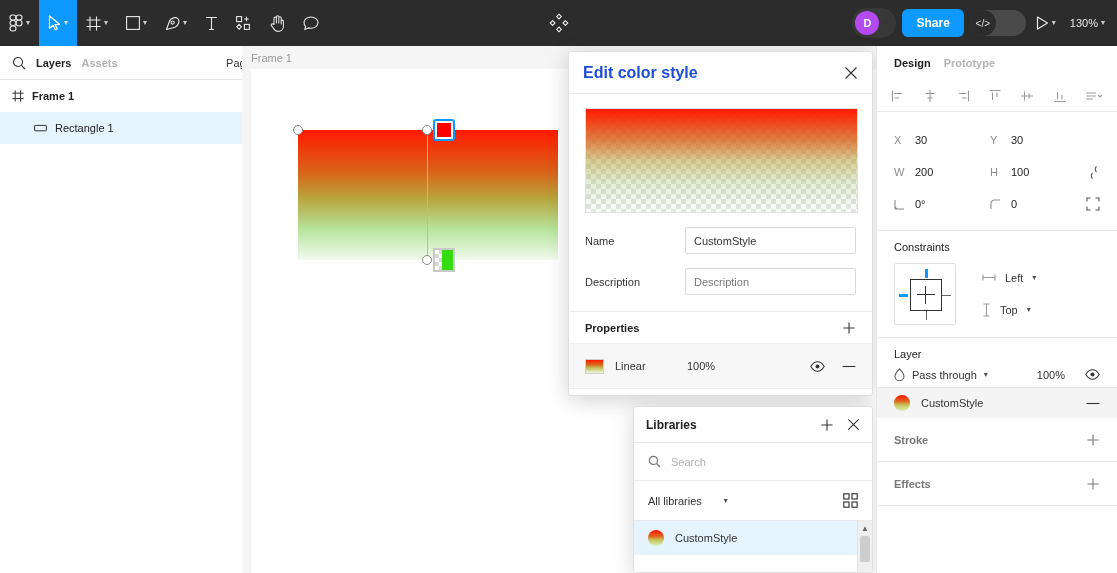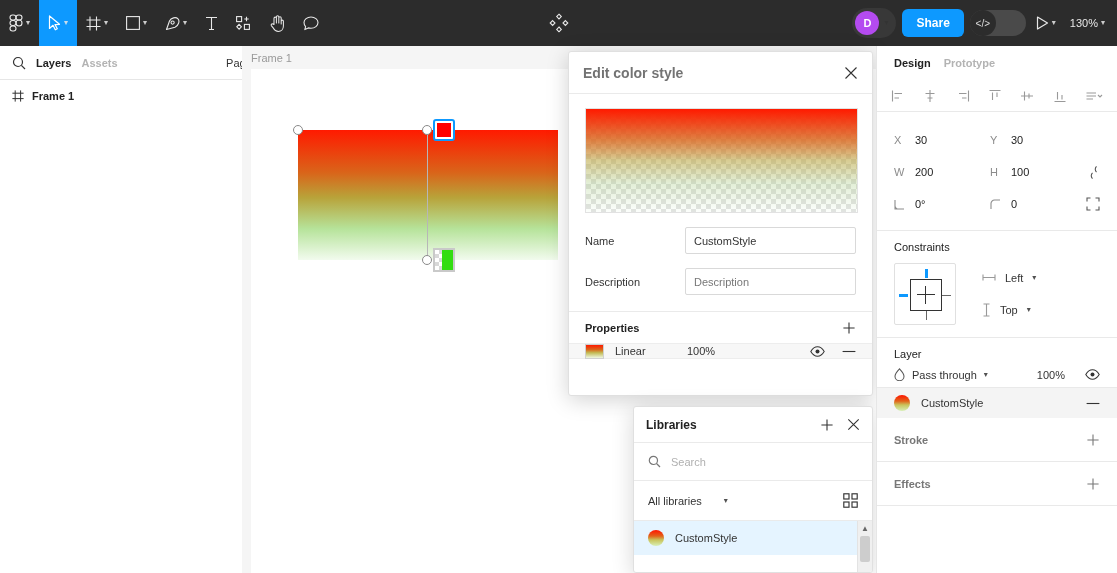--- a/index.html
+++ b/index.html
@@ -122,7 +122,7 @@
     height: 42px; display: flex; align-items: center; padding: 0 14px;
     border-bottom: 1px solid #eaeaea;
   }
-  .dlg-title { font-size: 14px; font-weight: bold; color: #737373; }
+  .dlg-title { font-size: 16px; font-weight: bold; color: #1d4ed8; }
   .dlg-close { margin-left: auto; cursor: pointer; color: #333; }
   .dlg-body { padding: 14px 16px 0 16px; }
   .grad-preview {

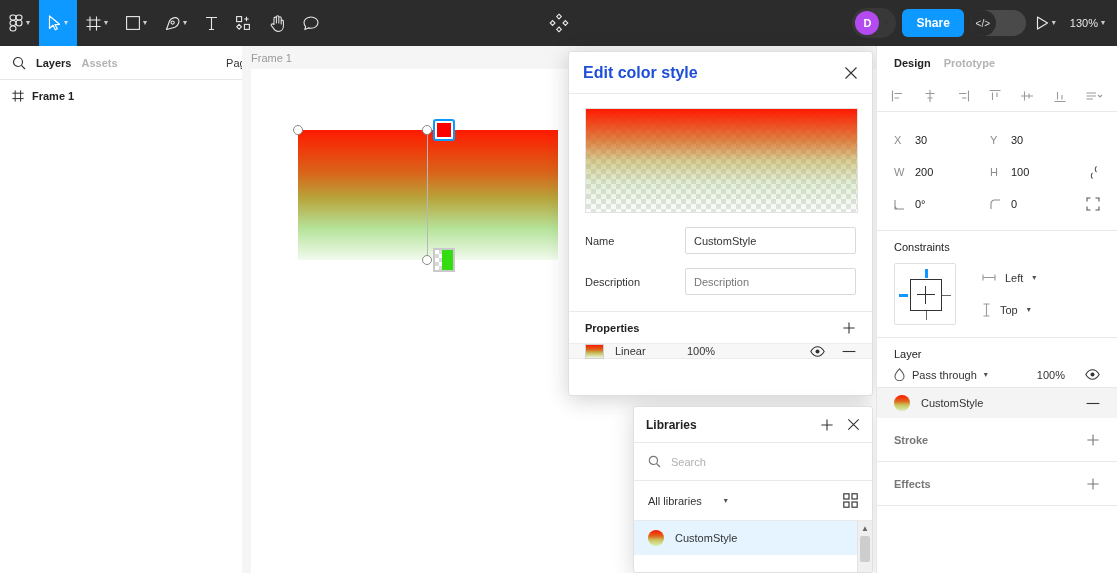--- a/index.html
+++ b/index.html
@@ -402,6 +402,14 @@
       <span>Frame 1</span>
     </div>
 
+    <div class="layer-row child selected">
+      <span>
+        <svg width="13" height="10" viewBox="0 0 13 10" fill="none" stroke="#333" stroke-width="1">
+          <rect x="0.6" y="2.4" width="11.8" height="5.4" rx="0.6"></rect>
+        </svg>
+      </span>
+      <span>Rectangle 1</span>
+    </div>
   </div>
 
   <div class="canvas">

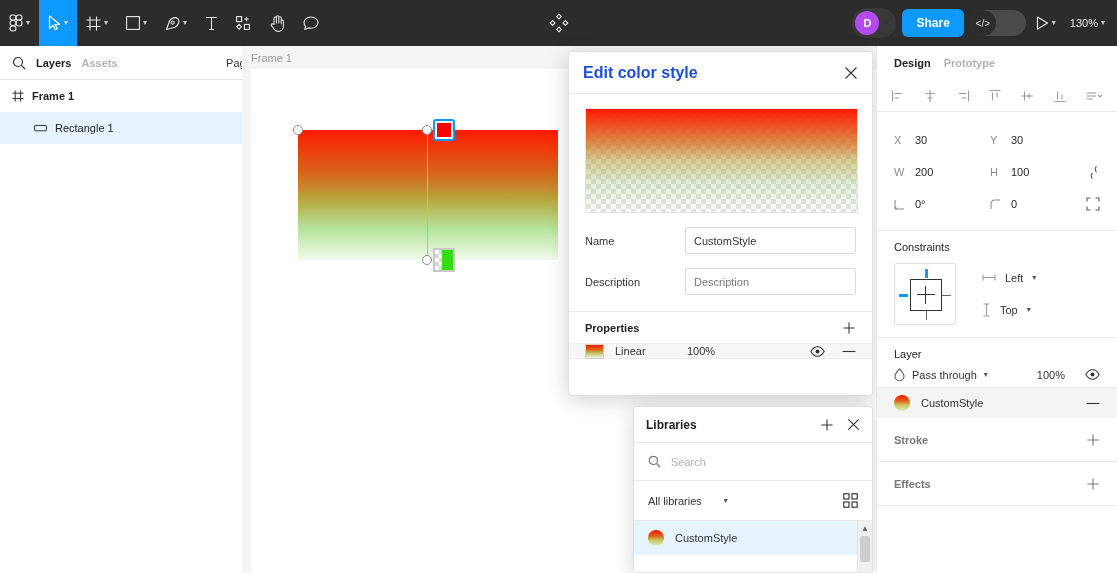--- a/index.html
+++ b/index.html
@@ -150,7 +150,7 @@
   }
   .props-title { font-size: 11px; font-weight: bold; color: #222; }
   .prop-row {
-    height: 16px; display: flex; align-items: center; padding: 0 16px;
+    height: 46px; display: flex; align-items: center; padding: 0 16px;
     background: #f7f7f7; border-top: 1px solid #ededed; border-bottom: 1px solid #ededed;
   }
   .prop-sw {

